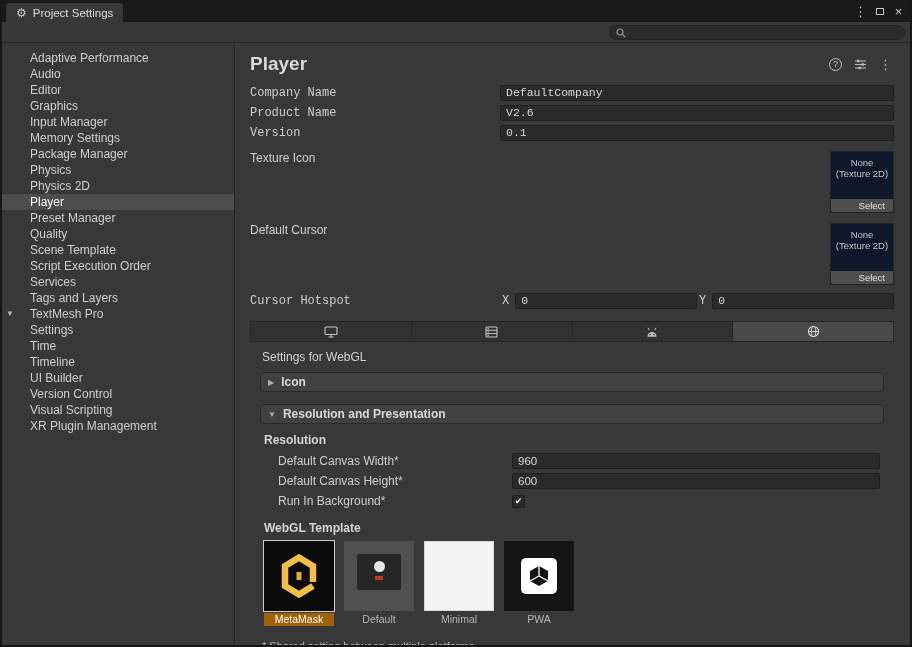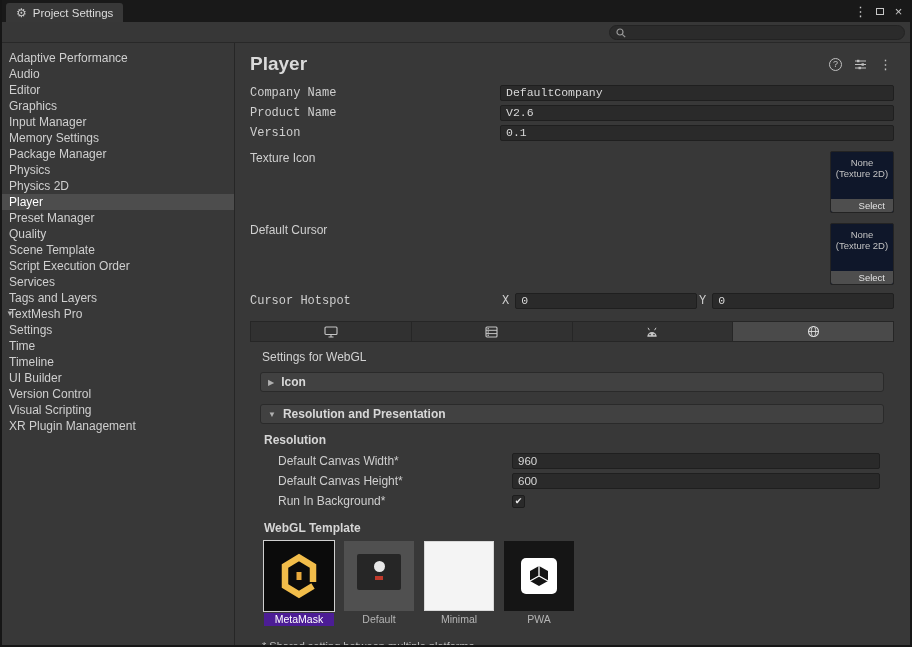--- a/index.html
+++ b/index.html
@@ -23,7 +23,7 @@
   .bodyrow{ display:flex; height:602px; }
   .sidebar{ width:233px; min-width:233px; border-right:1px solid #262626; padding-top:7px;
             color:#cfcfcf; overflow:hidden; }
-  .side-item{ height:16px; line-height:16px; padding-left:7px; white-space:nowrap; position:relative; font-size:12px; }
+  .side-item{ height:16px; line-height:16px; padding-left:28px; white-space:nowrap; position:relative; font-size:12px; }
   .side-item.selected{ background:#4d4d4d; color:#ffffff; }
   .side-item.child{ }
   .side-item .fold{ position:absolute; left:4px; top:0; font-size:8px; color:#b4b4b4; line-height:16px; }

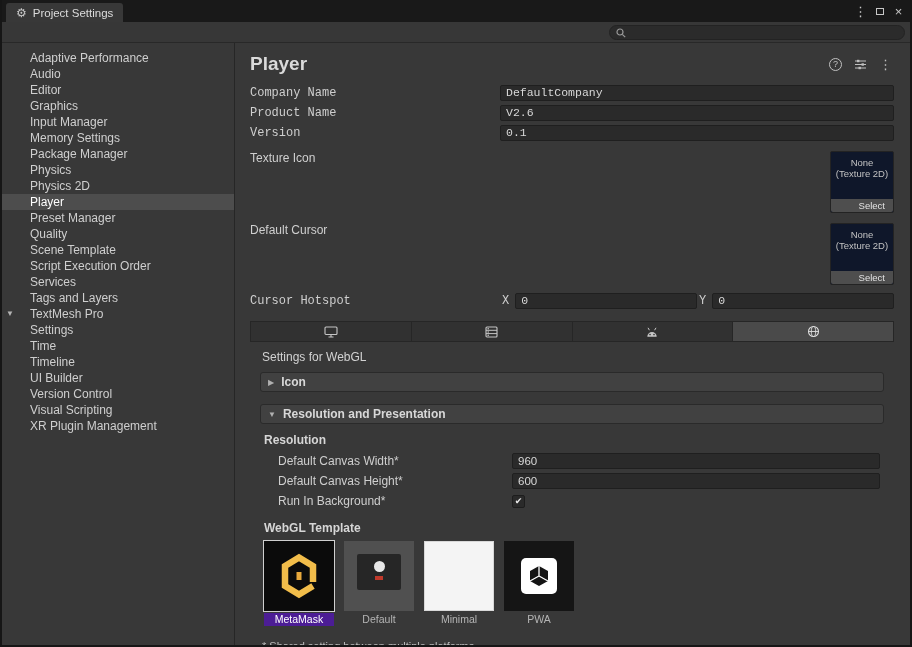--- a/index.html
+++ b/index.html
@@ -73,7 +73,7 @@
   .tmpl-thumb{ width:70px; height:70px; position:relative; overflow:hidden; }
   .tmpl.selected .tmpl-thumb{ outline:1px solid #d0d0d0; }
   .tmpl-name{ font-size:10.5px; color:#b4b4b4; height:13px; line-height:13px; margin-top:2px; }
-  .tmpl.selected .tmpl-name{ background:#4c1d95; color:#ffffff; }
+  .tmpl.selected .tmpl-name{ background:#a16207; color:#ffffff; }
   .thumb-metamask{ background:#0b0b0b; display:flex; align-items:center; justify-content:center; }
   .thumb-default{ background:#505050; }
   .mini-screen{ position:absolute; left:13px; right:13px; top:13px; bottom:21px; background:#262626; border-radius:2px; }

